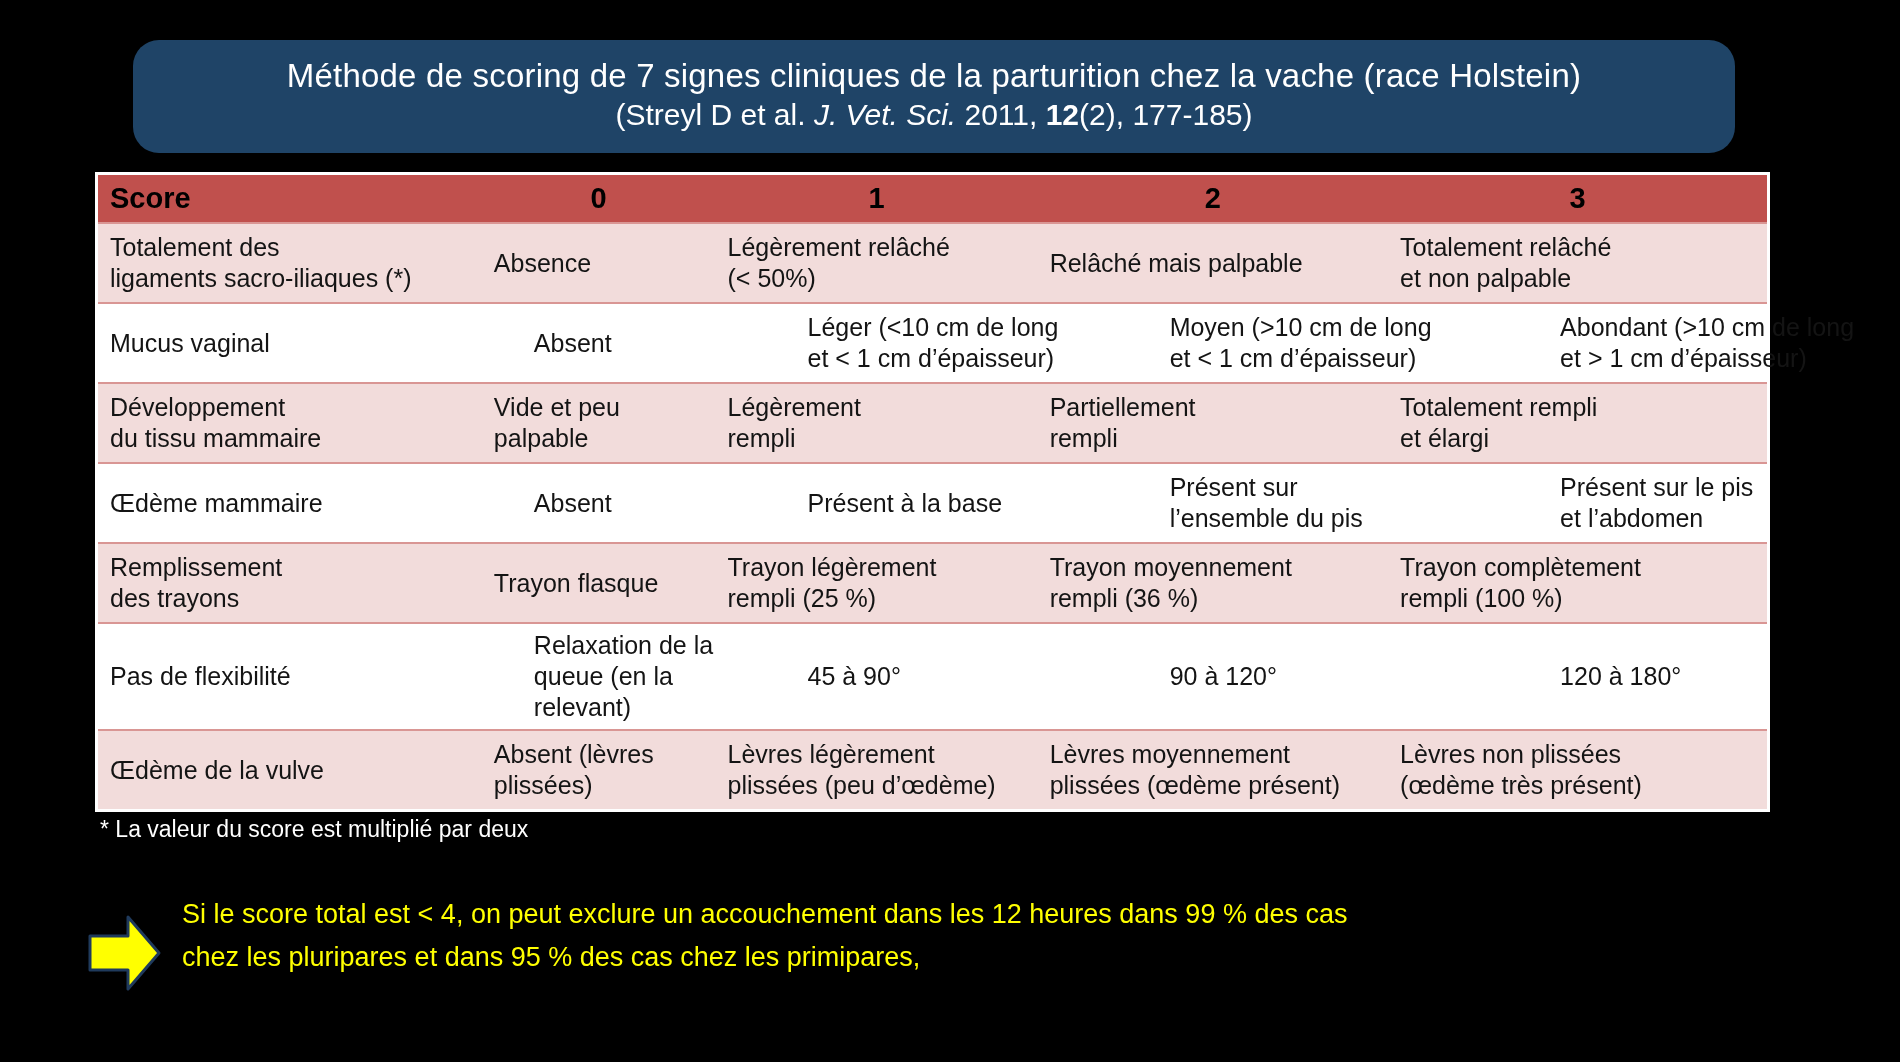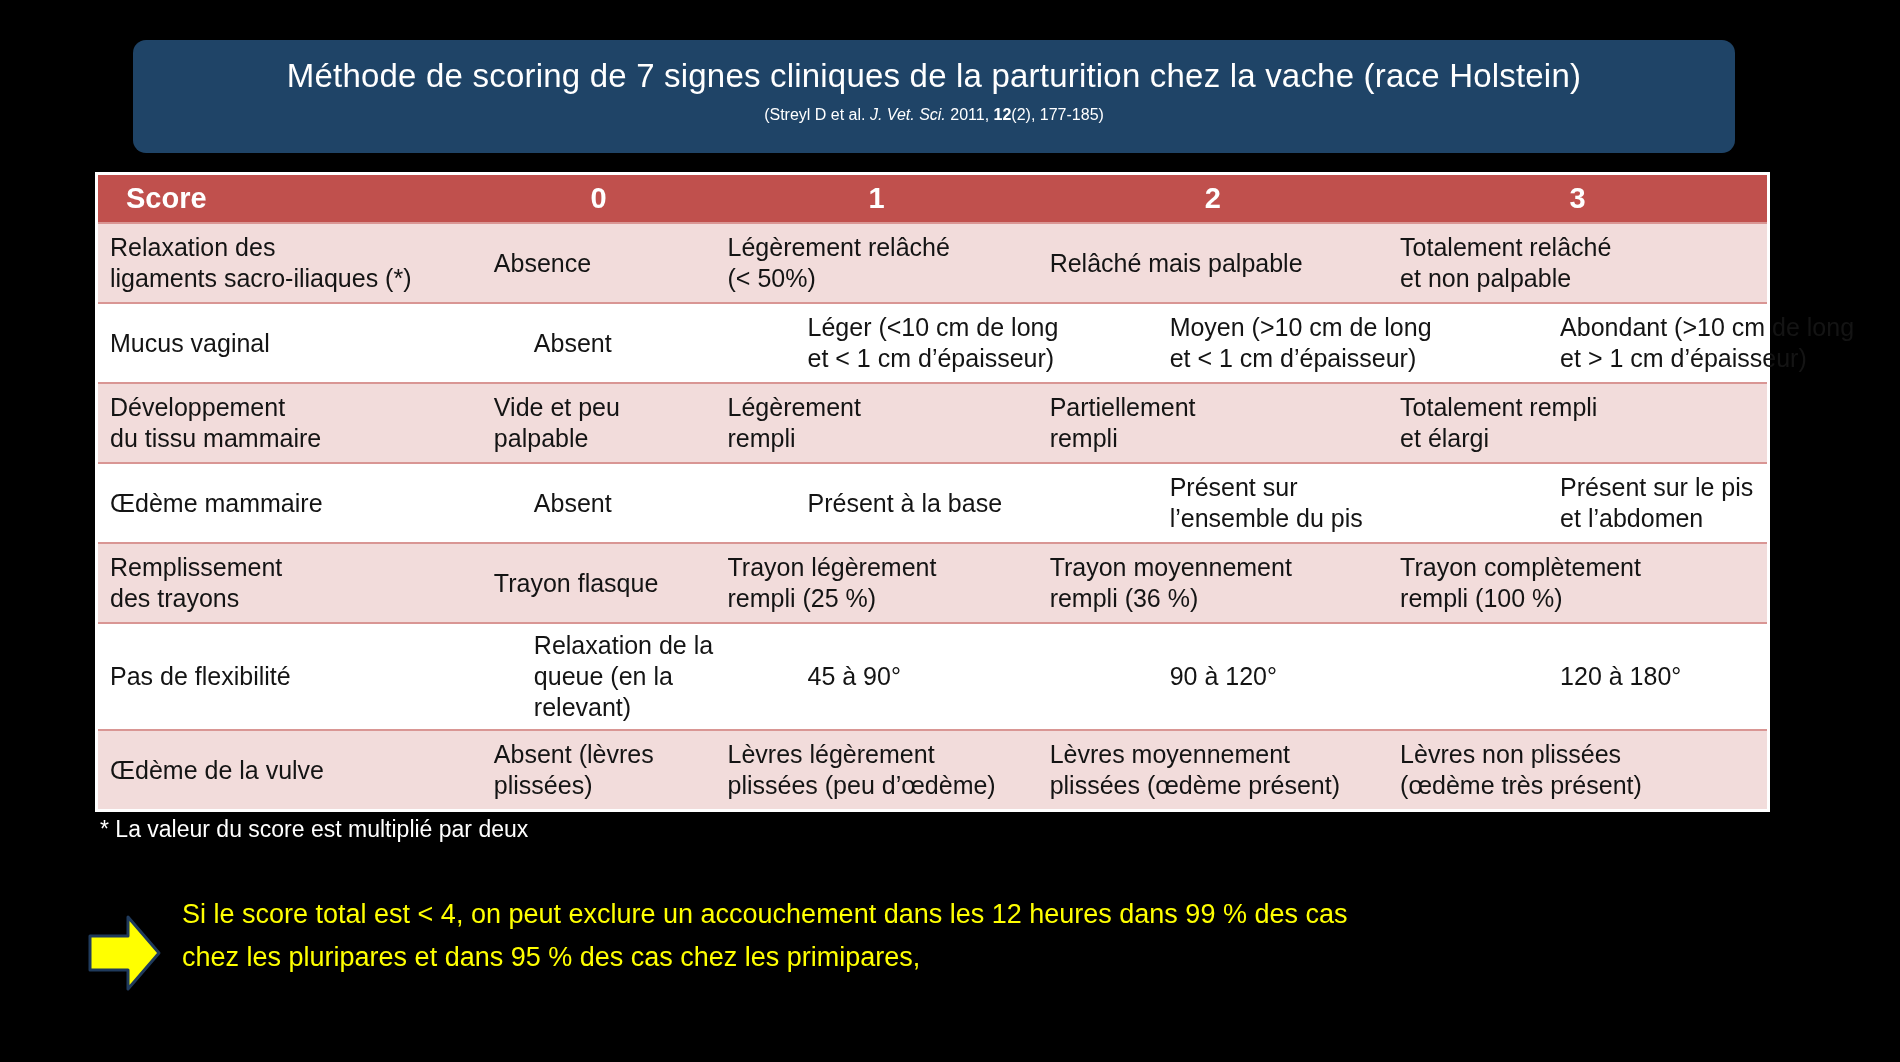--- a/index.html
+++ b/index.html
@@ -18,7 +18,7 @@
     left: 133px; top: 40px;
     width: 1602px; height: 113px;
     background: #1f4467;
-    border-radius: 13px;
+    border-radius: 26px;
     color: #fff;
     text-align: center;
     padding-top: 15px;

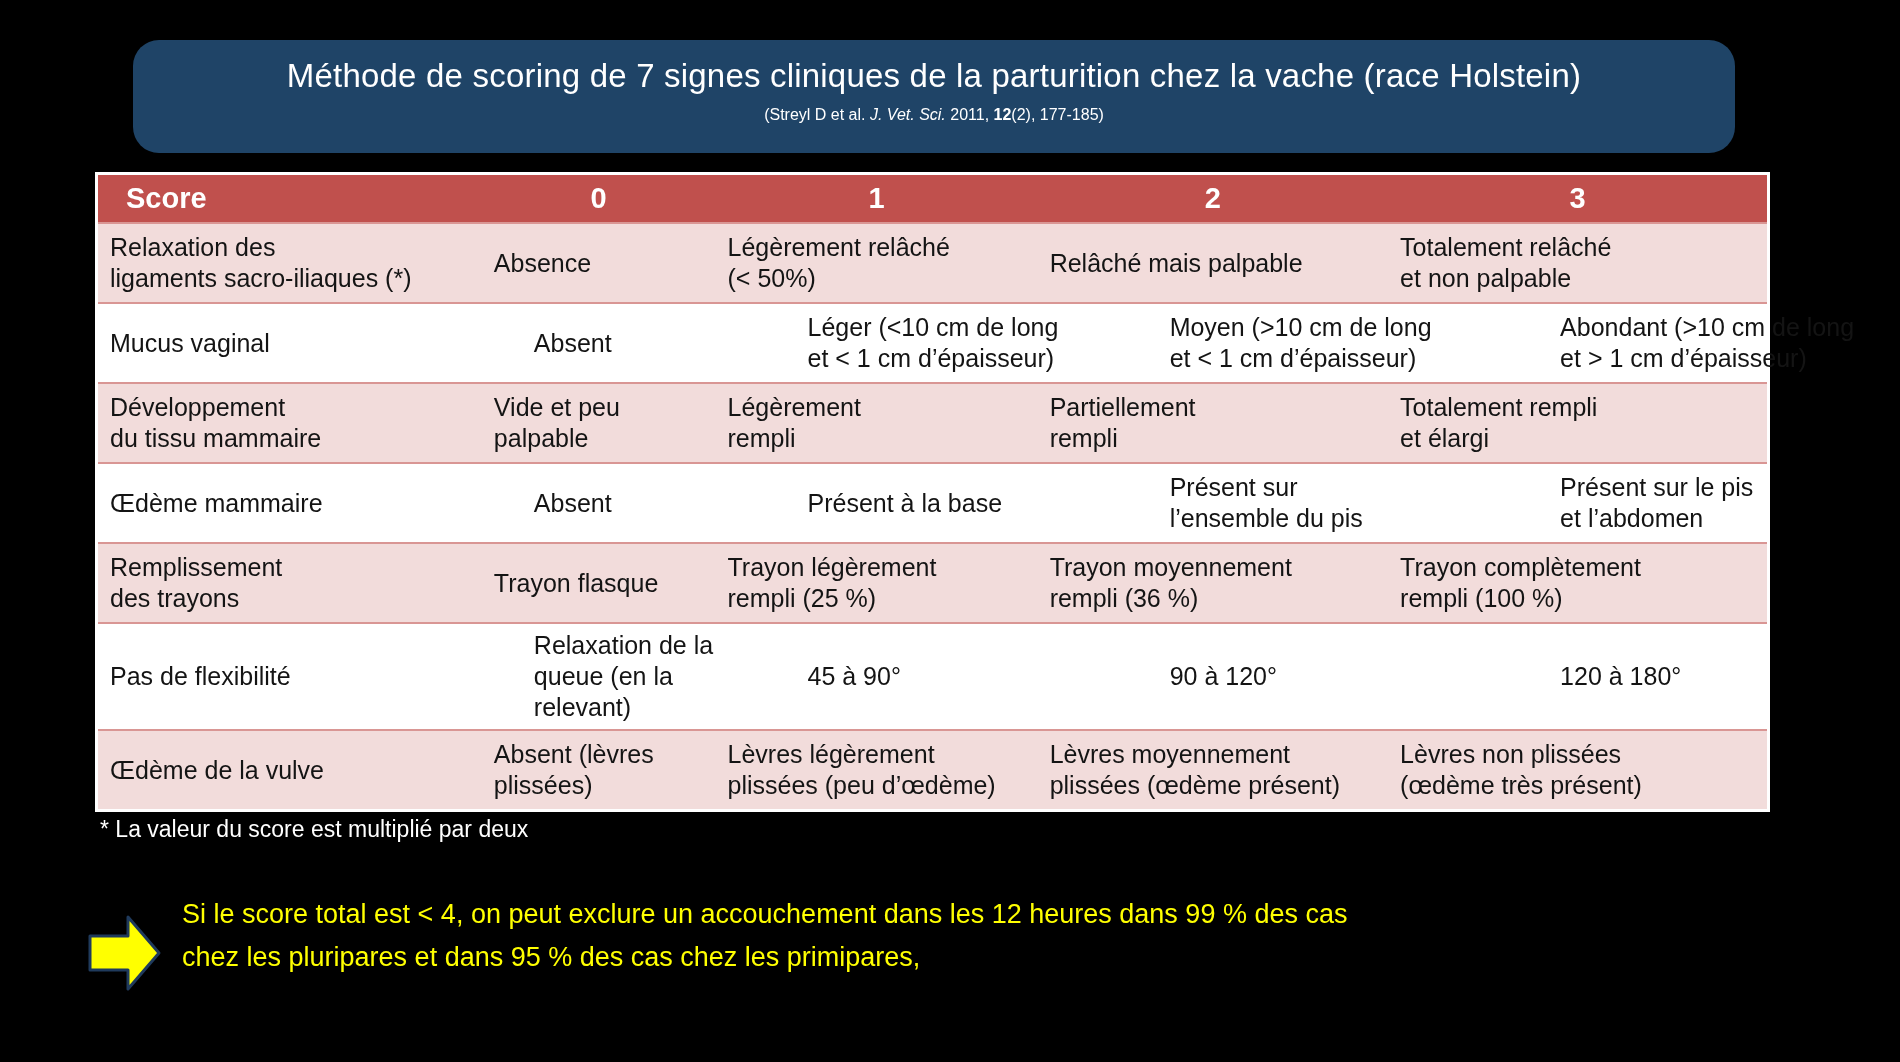--- a/index.html
+++ b/index.html
@@ -24,7 +24,7 @@
     padding-top: 15px;
   }
   .title-main { font-size: 33px; line-height: 42px; letter-spacing: 0.2px; }
-  .title-ref { font-size: 16px; line-height: 36px; }
+  .title-ref { font-size: 30px; line-height: 36px; }
   .italic { font-style: italic; }
   .bold { font-weight: bold; }
 

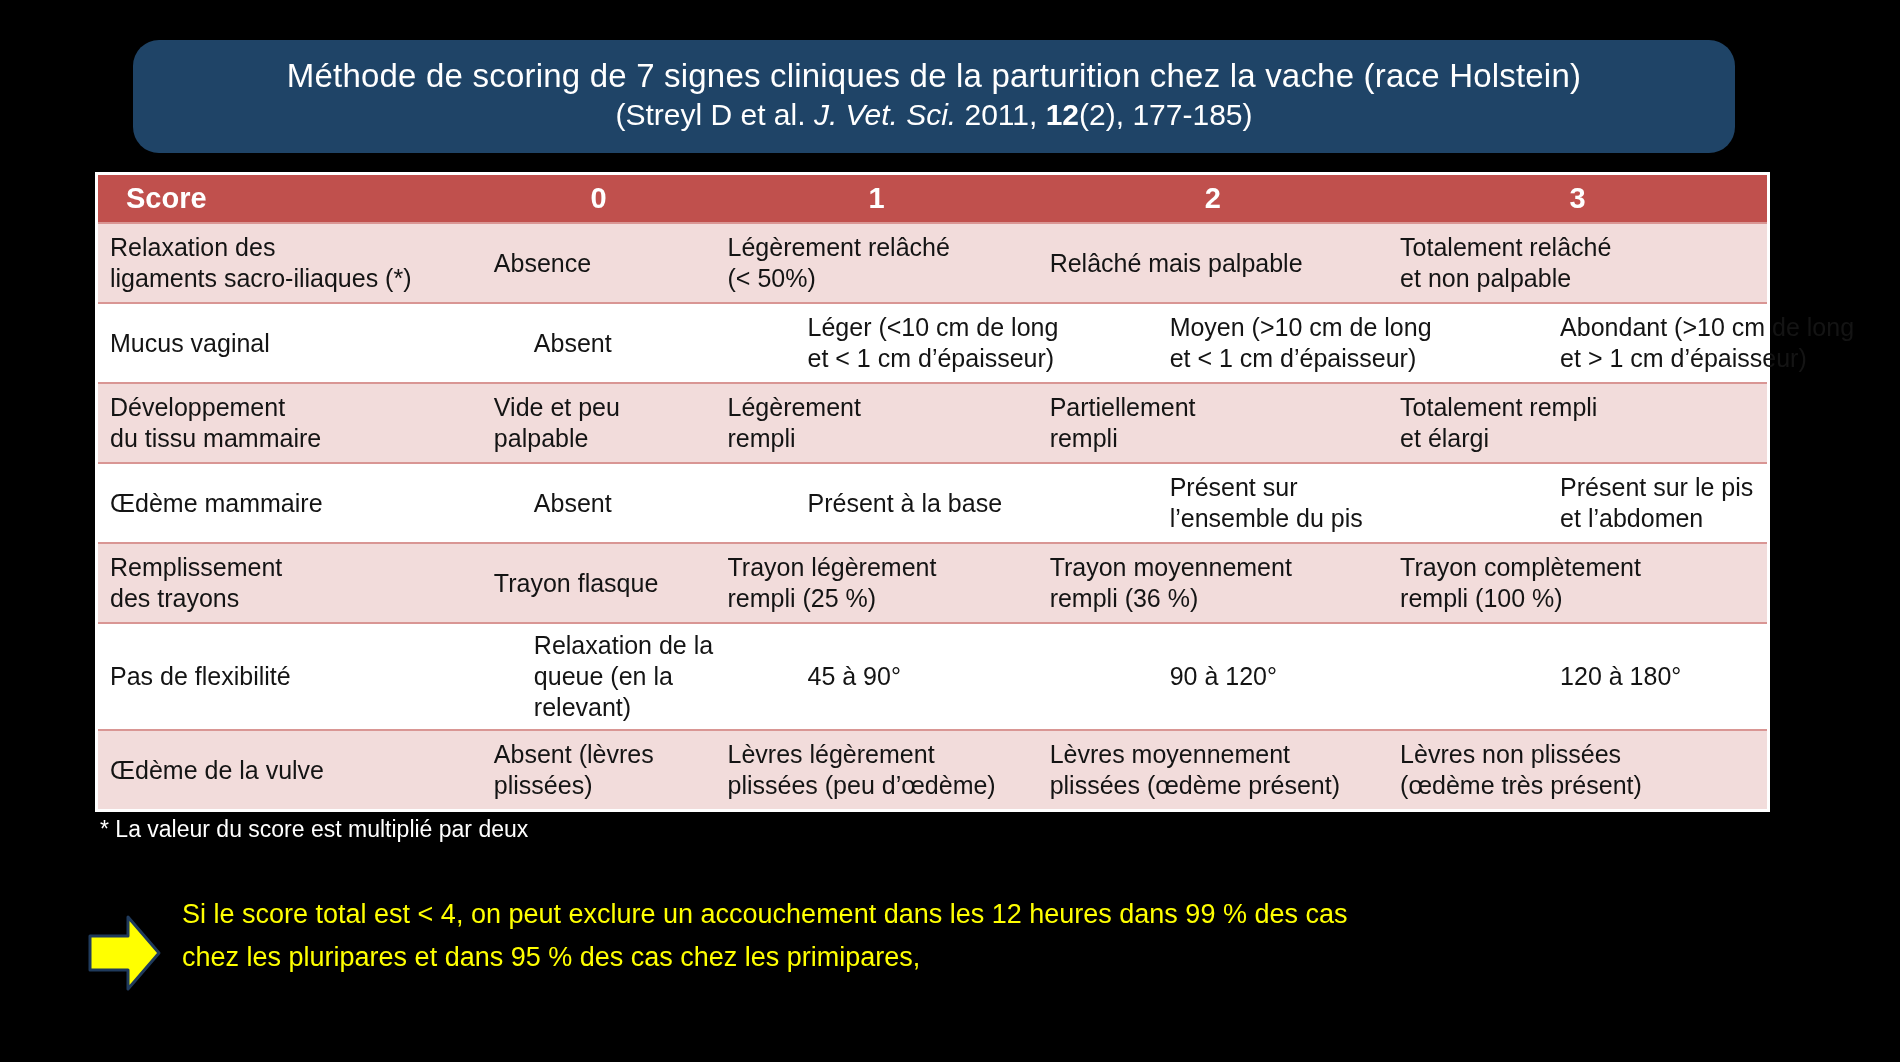--- a/index.html
+++ b/index.html
@@ -59,10 +59,10 @@
   .hcell {
     display: flex;
     align-items: center;
-    color: #ffffff;
+    color: #000000;
     font-weight: bold;
     font-size: 29px;
-    padding: 0 28px;
+    padding: 0 12px;
   }
   .hcell.center { justify-content: center; }
 

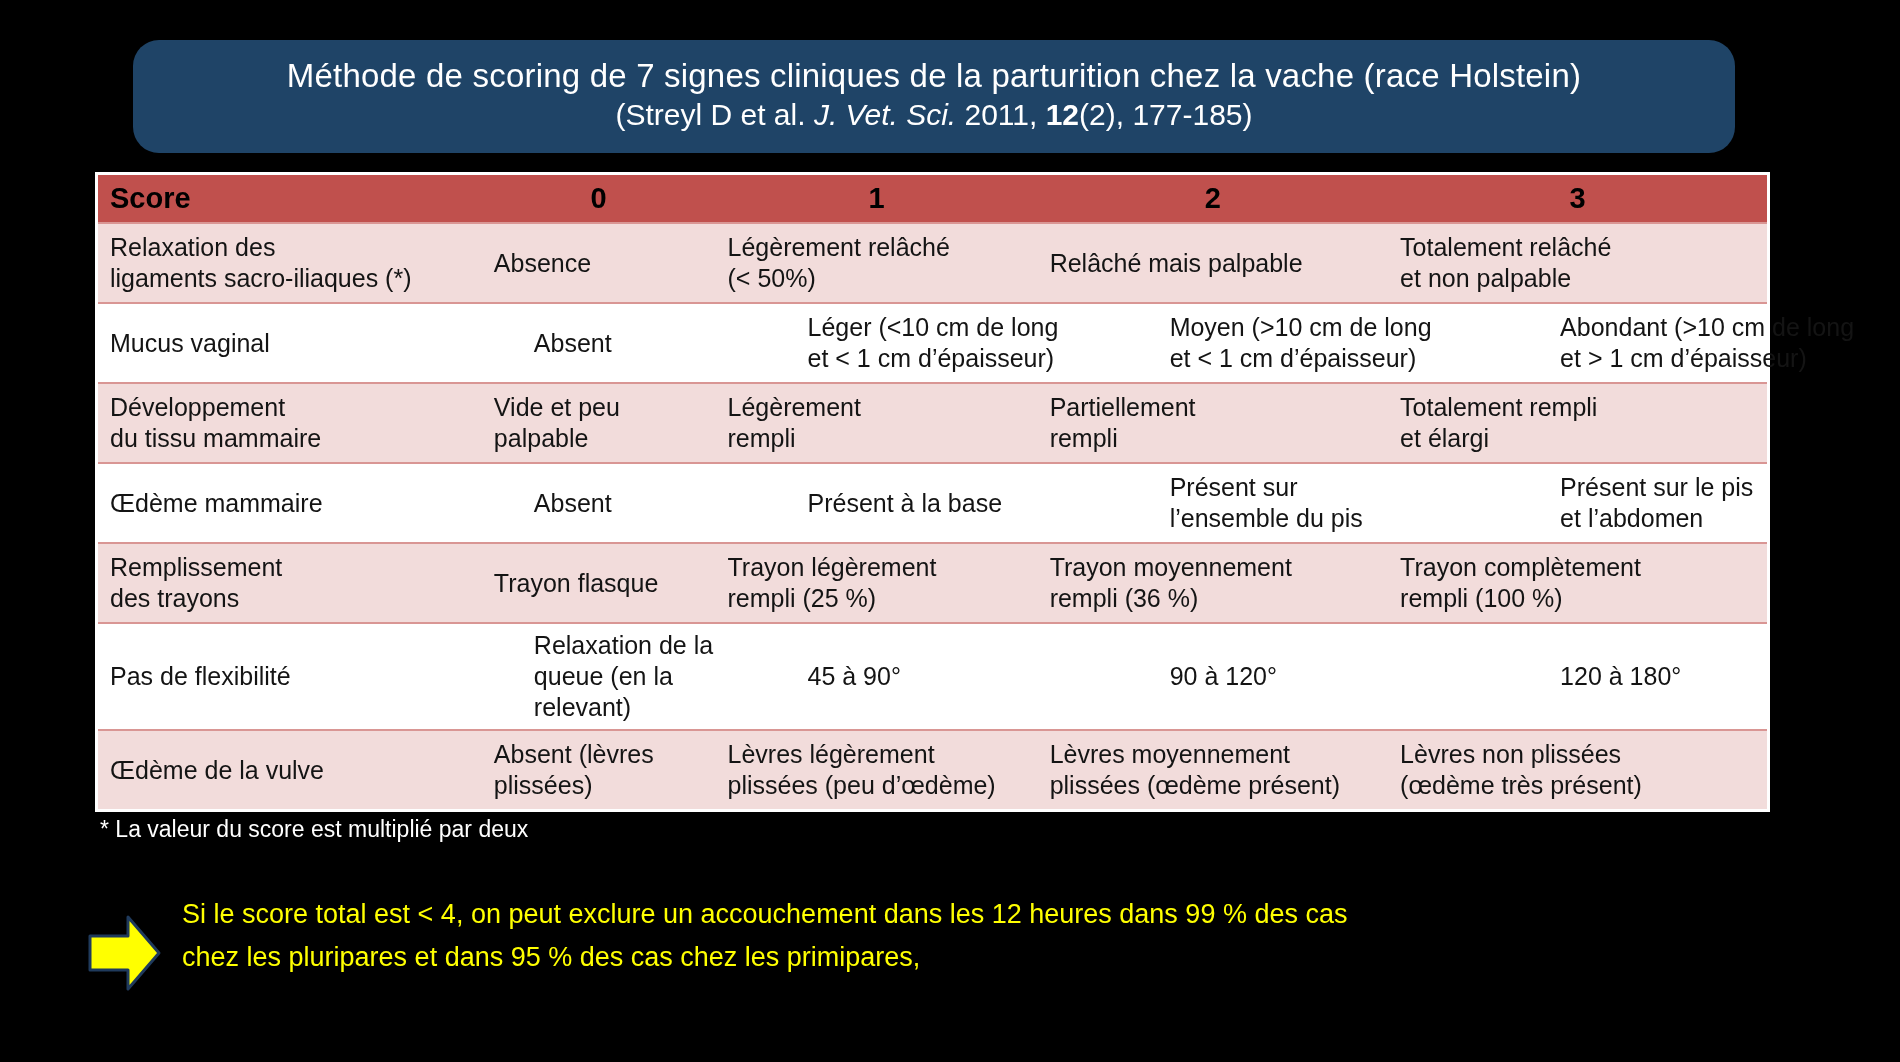--- a/index.html
+++ b/index.html
@@ -110,7 +110,7 @@
     </div>
 
     <div class="t-row data pink">
-      <div class="cell">Relaxation des
+      <div class="cell">Totalement des
 ligaments sacro-iliaques (*)</div>
       <div class="cell">Absence</div>
       <div class="cell">Légèrement relâché

